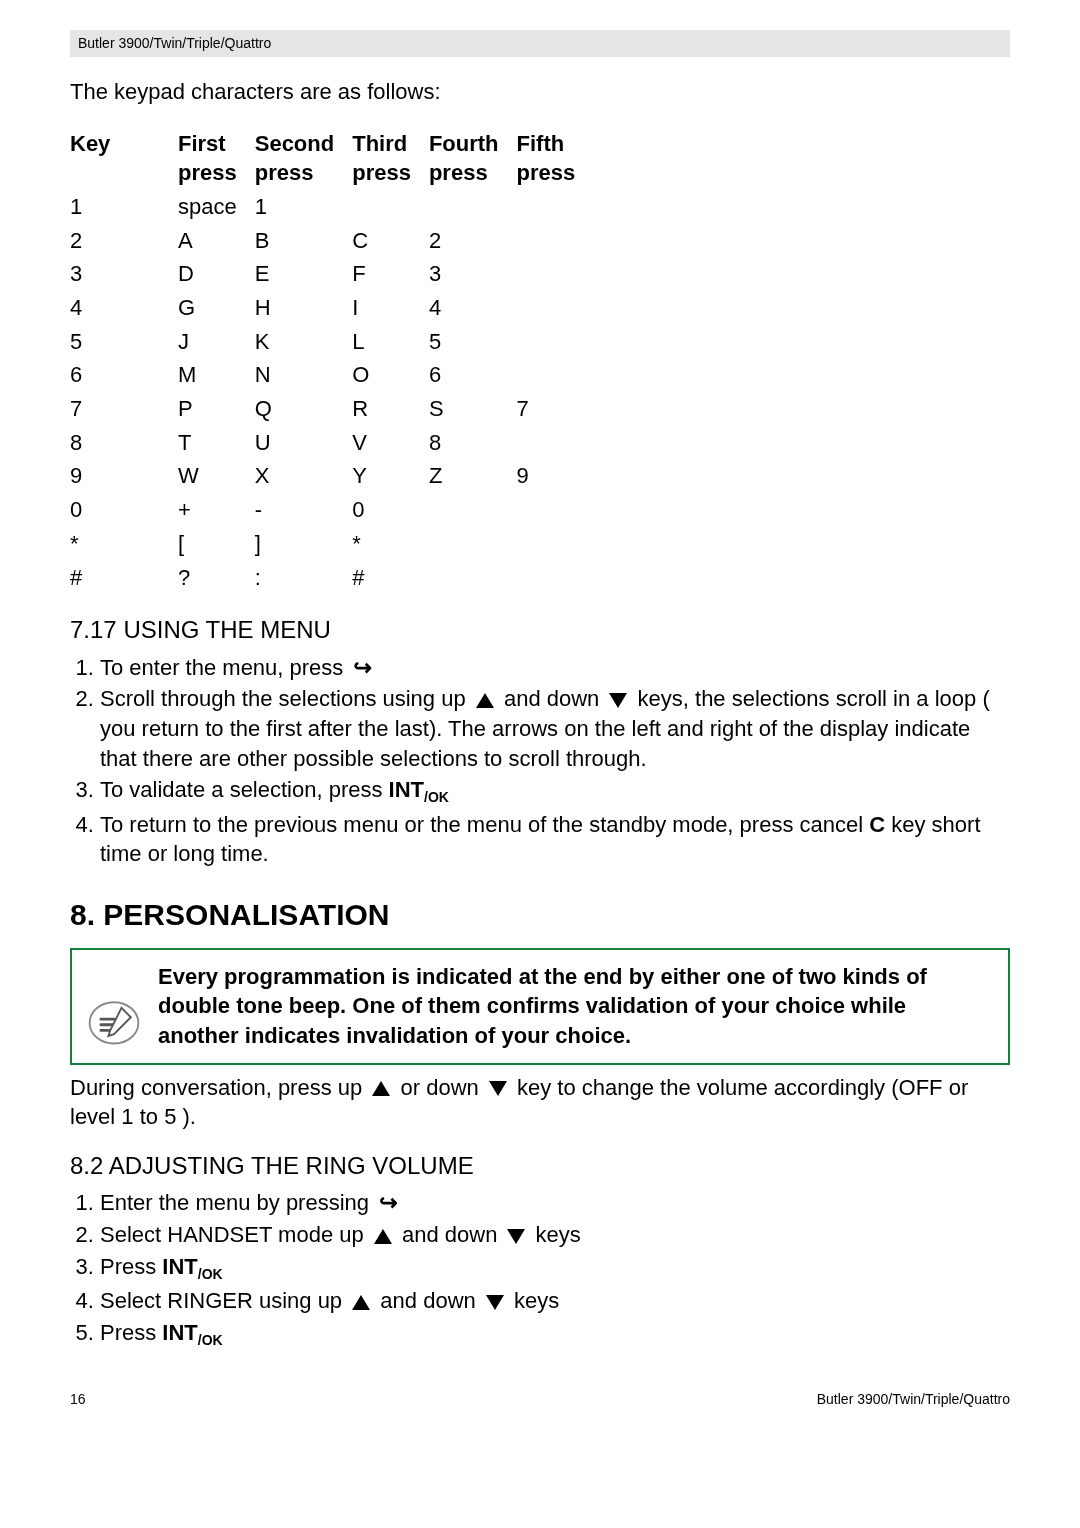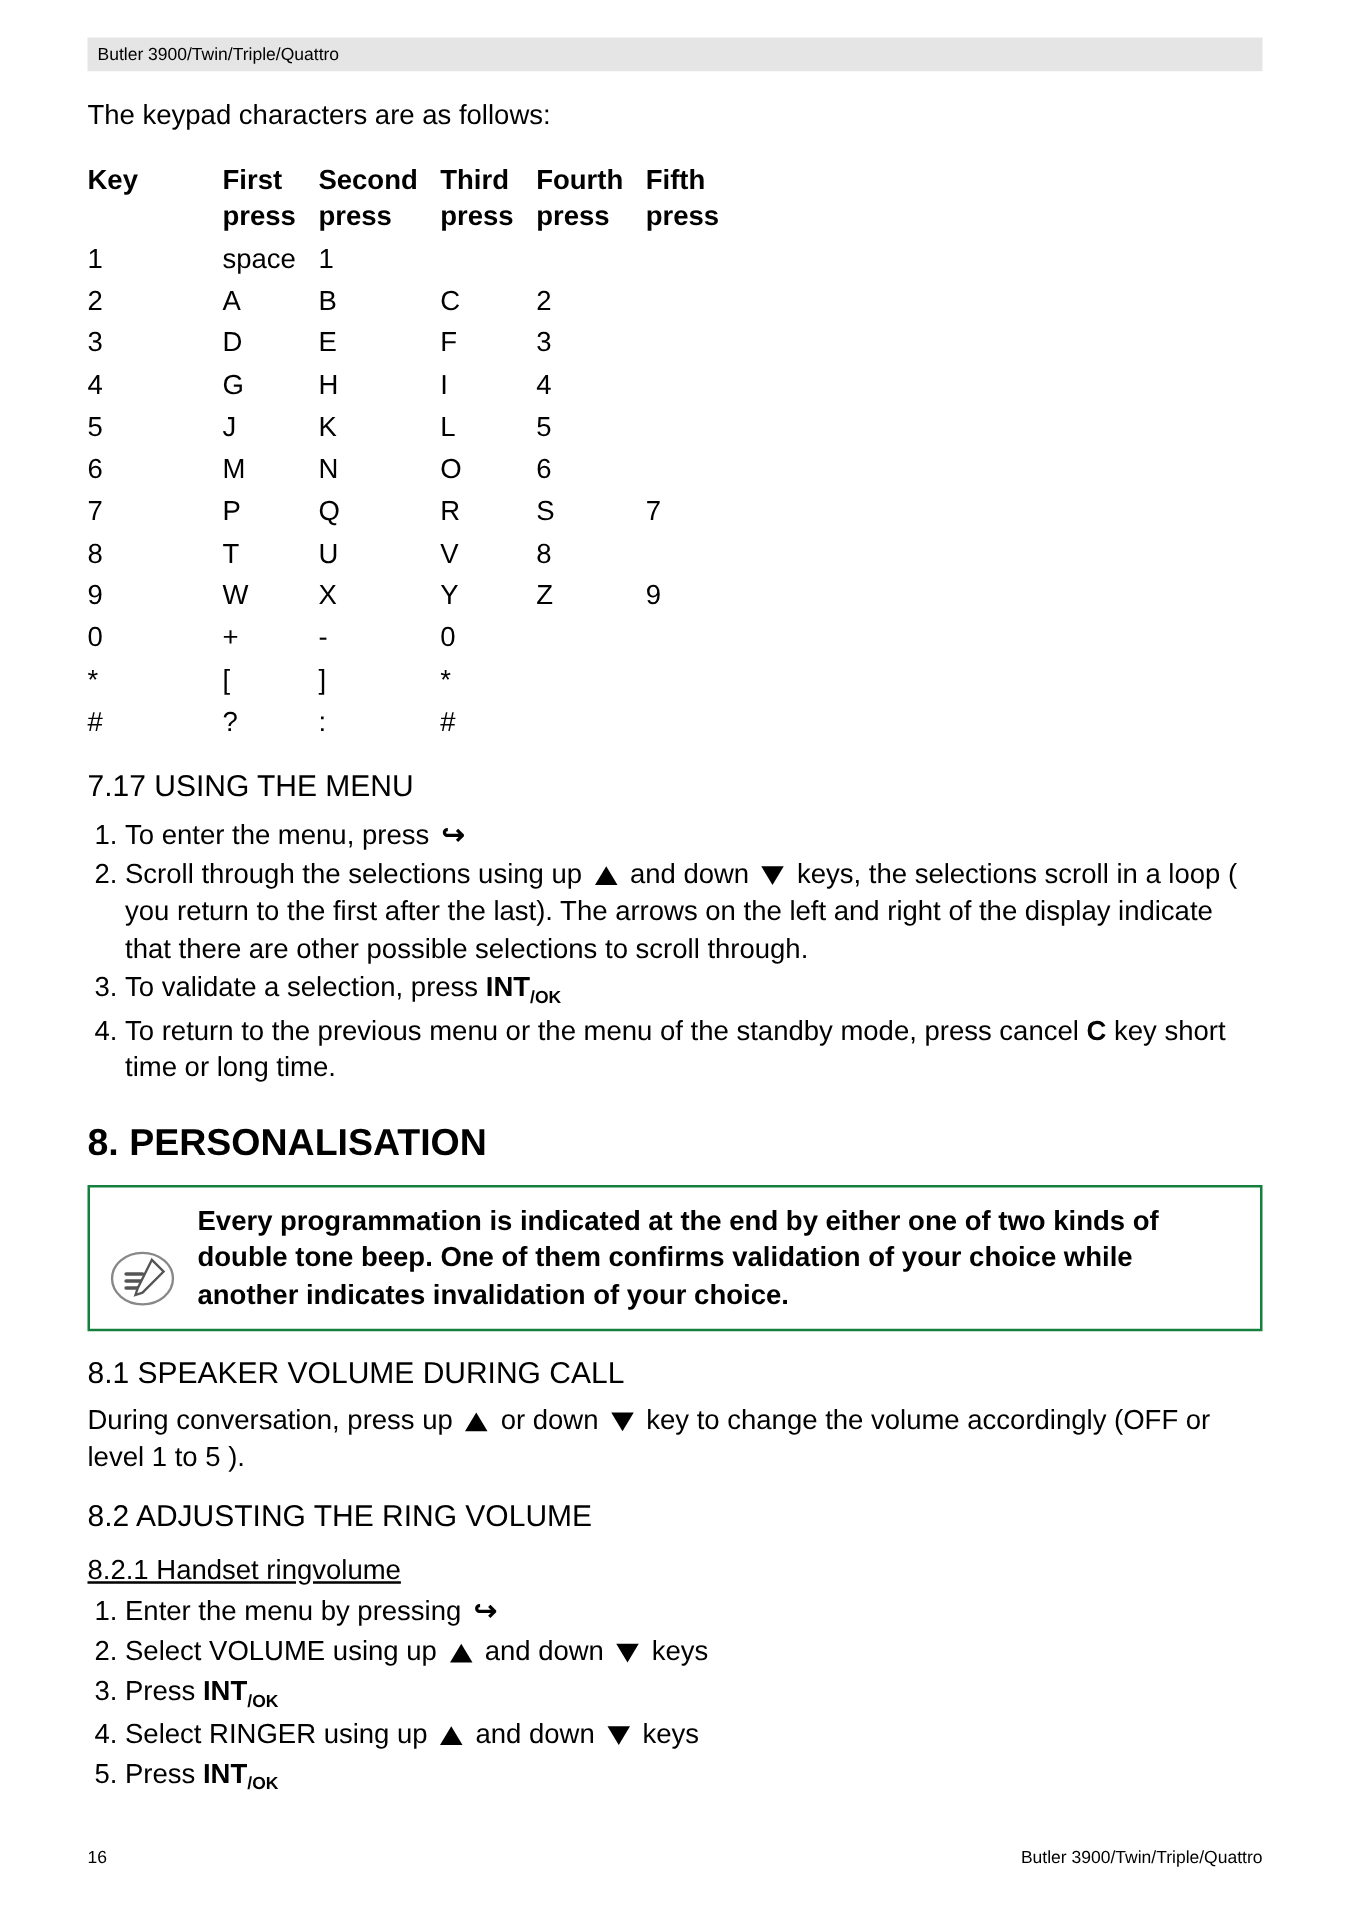--- a/index.html
+++ b/index.html
@@ -231,7 +231,6 @@
     <div class="txt">Every programmation is indicated at the end by either one of two kinds of double tone beep. One of them confirms validation of your choice while another indicates invalidation of your choice.</div>
   </div>
 
-  <h2 class="sec">8.1  SPEAKER VOLUME DURING CALL</h2>
   <div>
     <span>During conversation, press up </span>
     <span class="tri-up"></span>

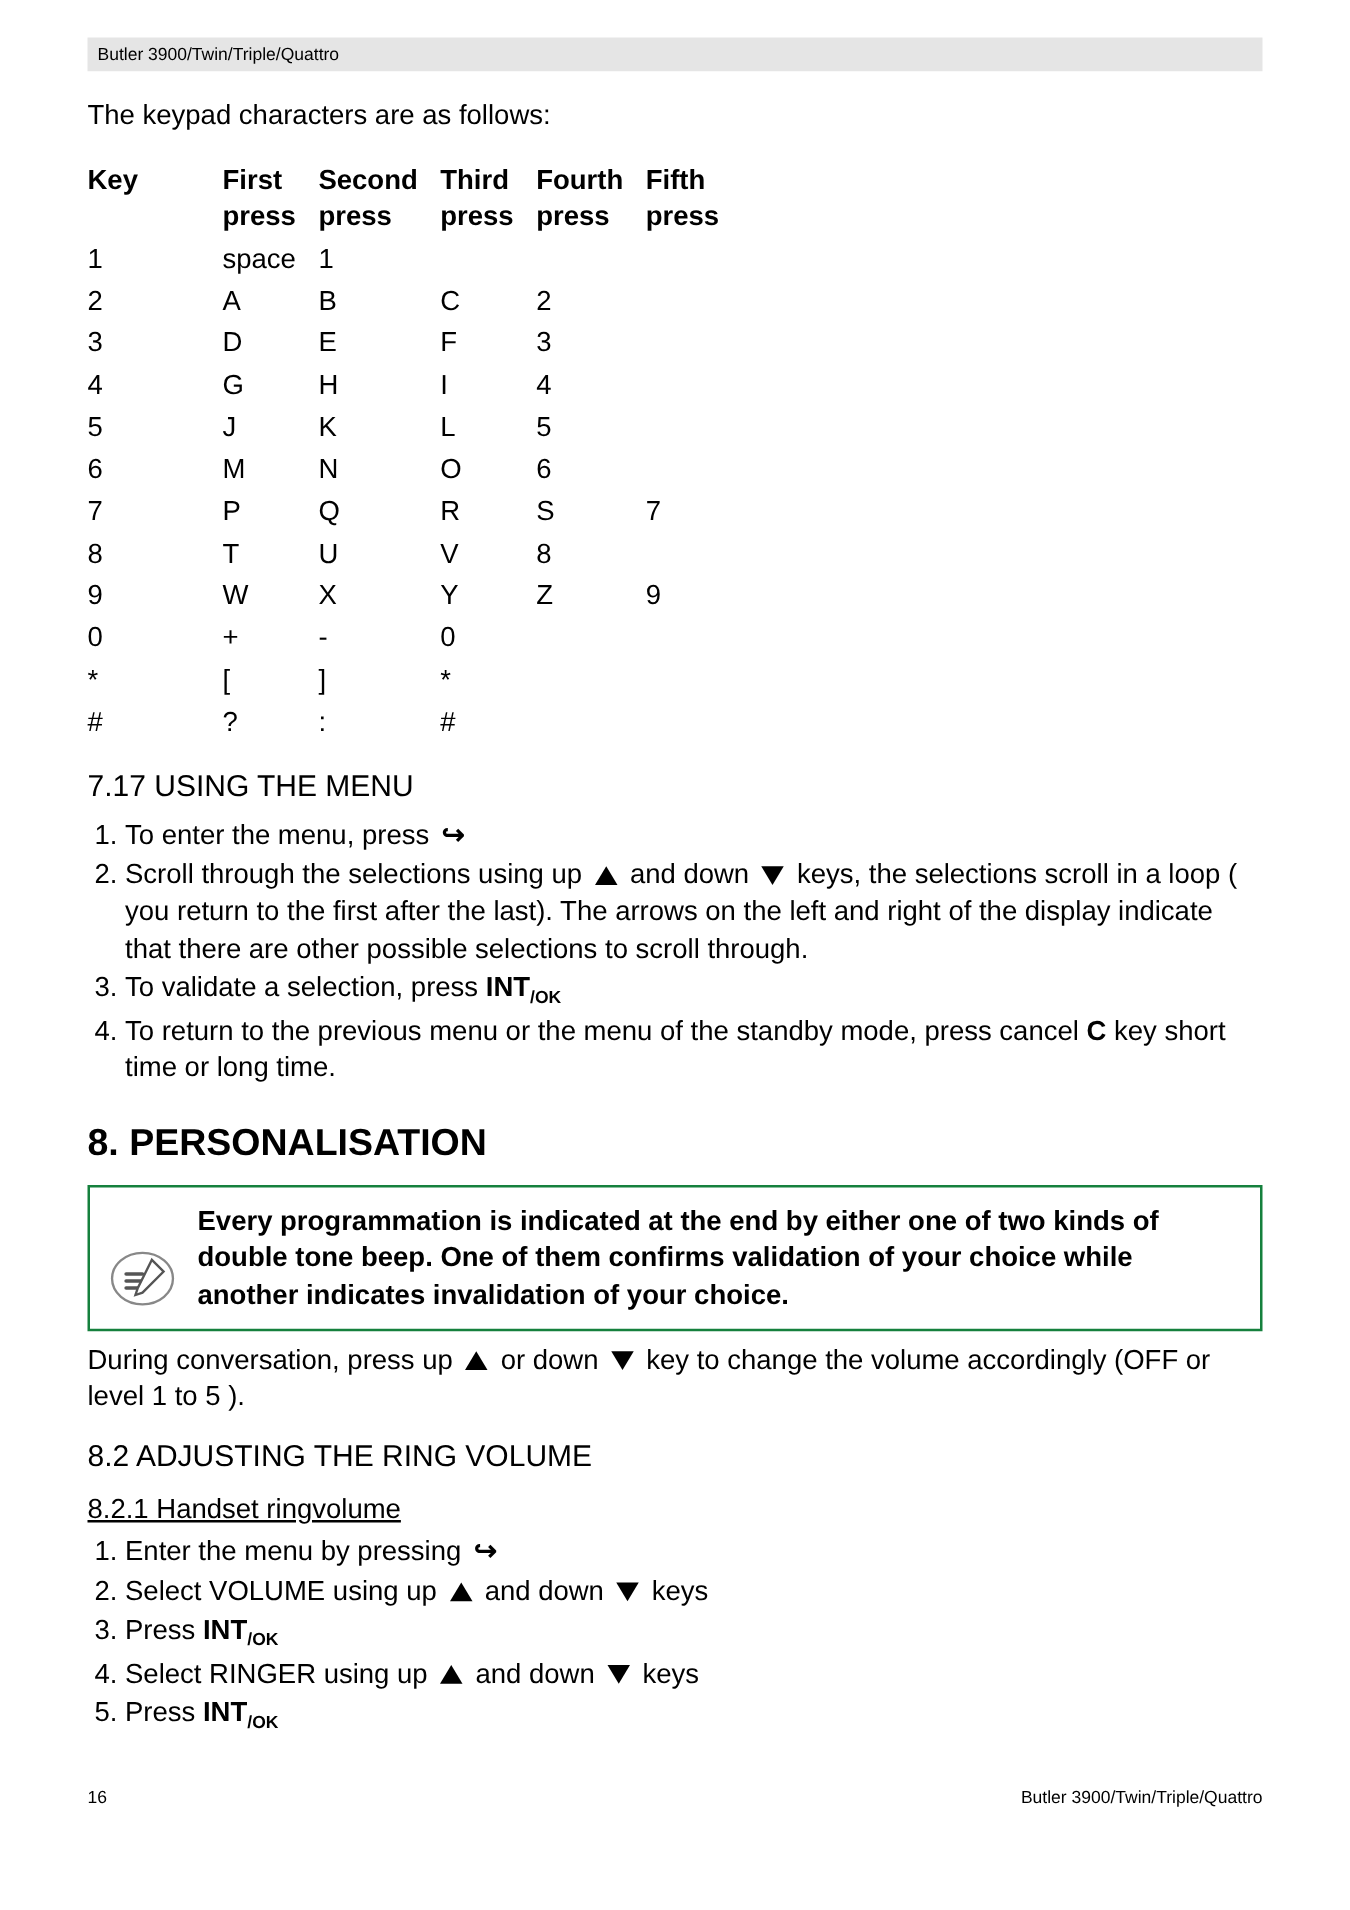--- a/index.html
+++ b/index.html
@@ -241,9 +241,6 @@
 
   <h2 class="sec">8.2  ADJUSTING THE RING VOLUME</h2>
 
-  <div style="margin-top:10px;">
-    <span class="u" style="text-decoration:underline;">8.2.1  Handset ringvolume</span>
-  </div>
   <ol class="numlist">
     <li>
       <span>Enter the menu by pressing </span>

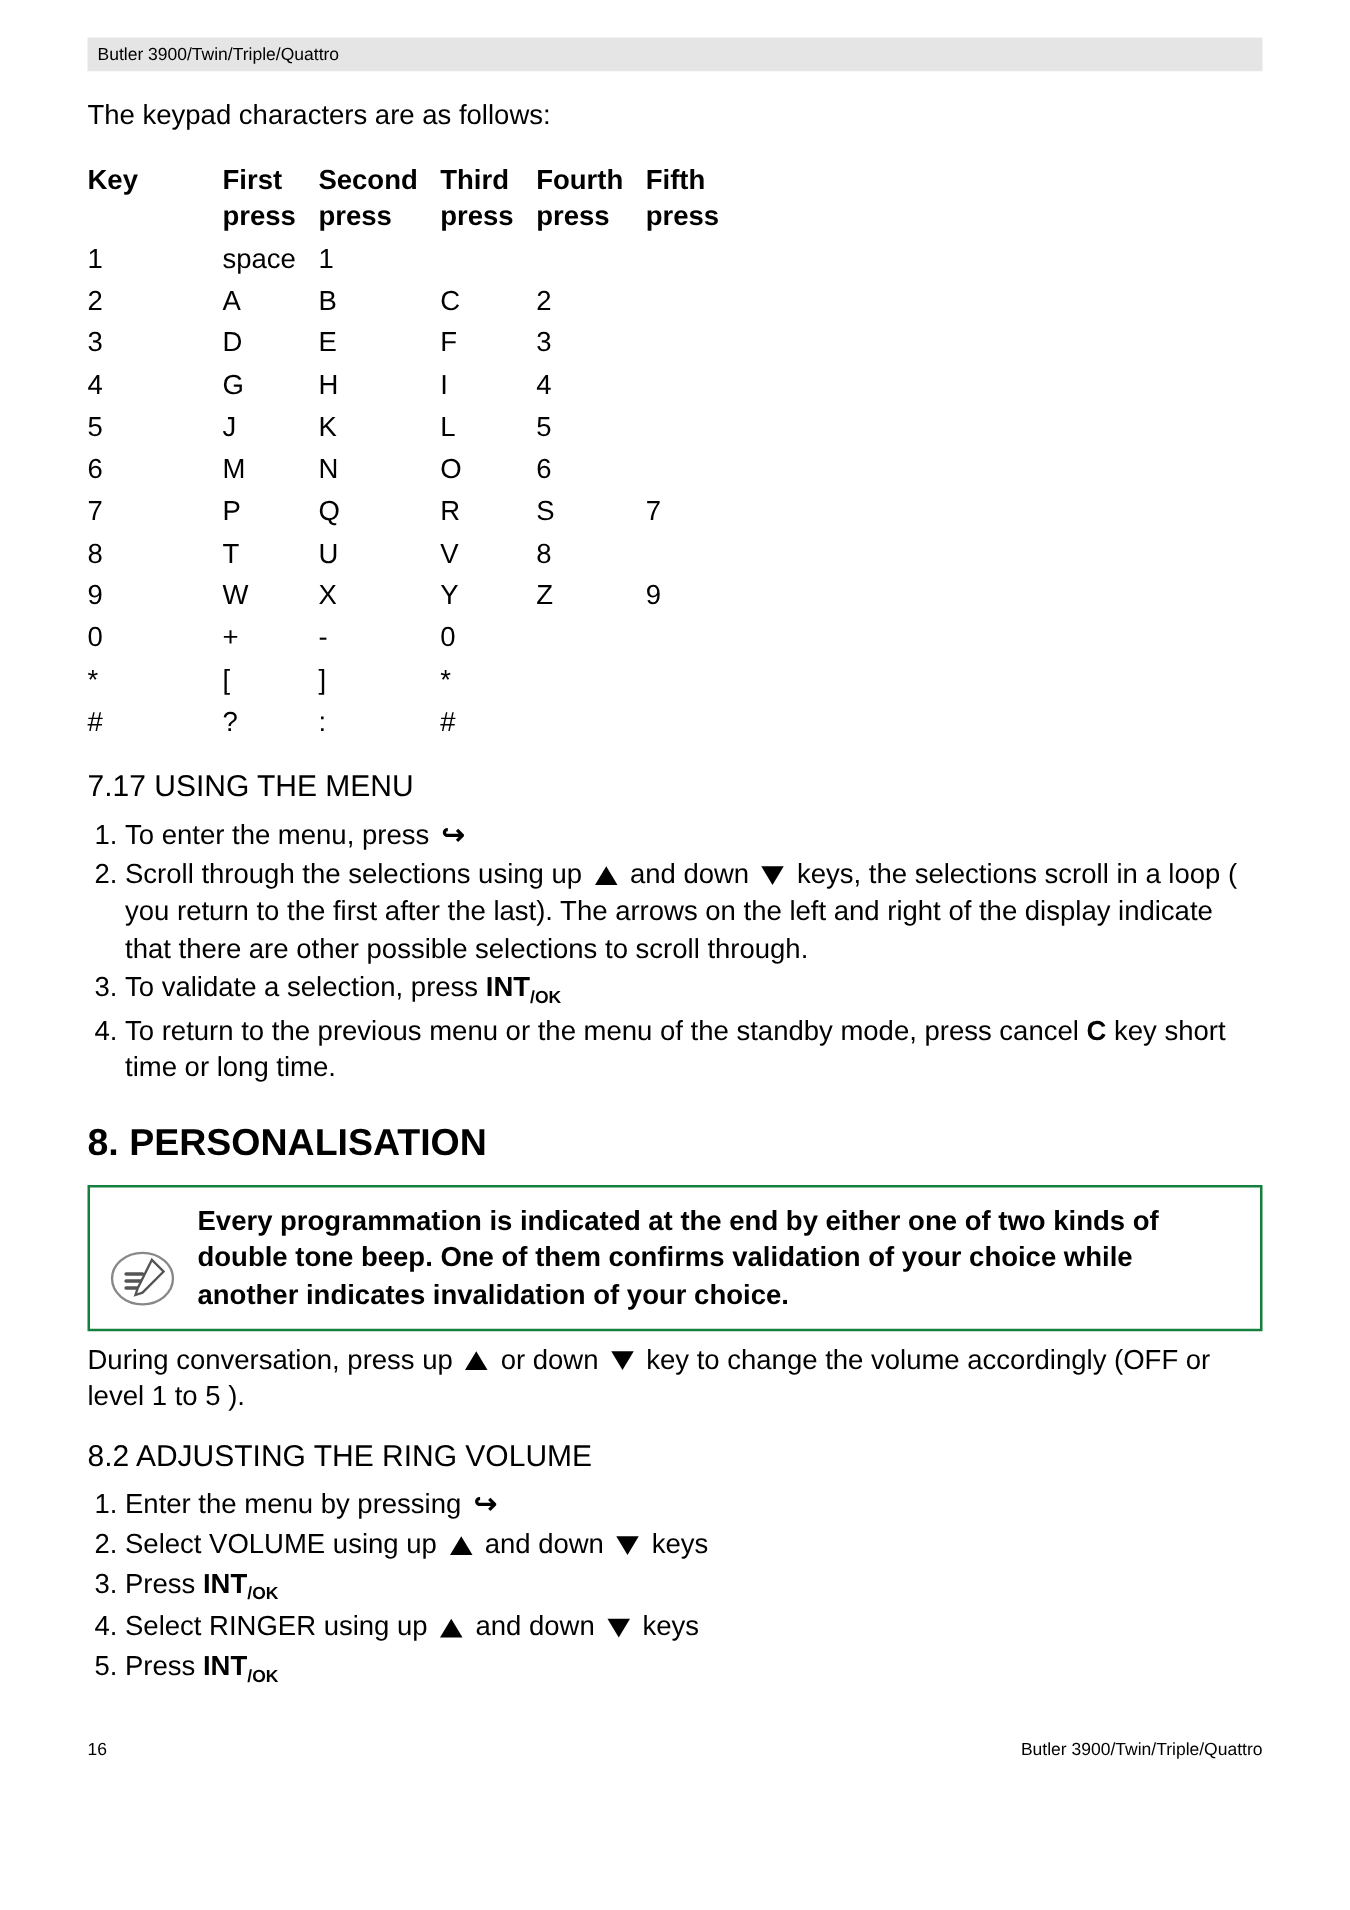--- a/index.html
+++ b/index.html
@@ -247,7 +247,7 @@
       <span class="arrow-enter">↪</span>
     </li>
     <li>
-      <span>Select VOLUME using up </span>
+      <span>Select HANDSET mode up </span>
       <span class="tri-up"></span>
       <span> and down </span>
       <span class="tri-down"></span>

